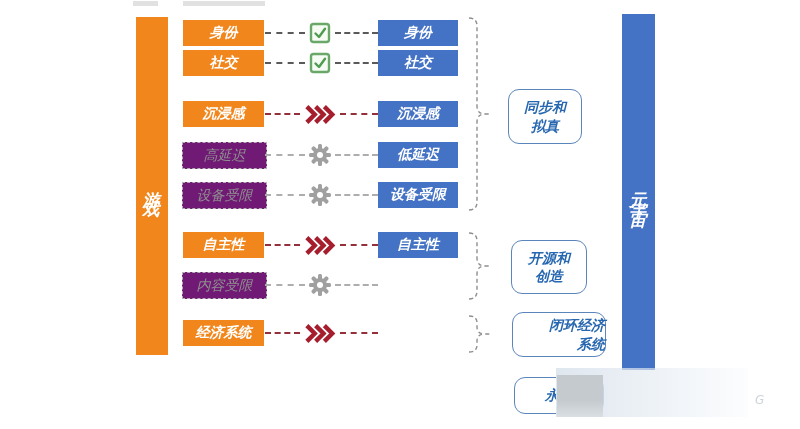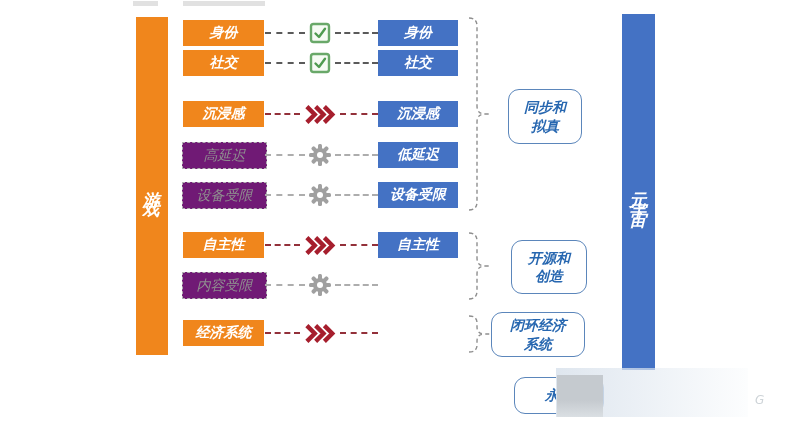--- a/index.html
+++ b/index.html
@@ -37,7 +37,7 @@
         display:flex;flex-direction:column;align-items:center;justify-content:center;text-align:center;}
   .note-1{left:508px;top:89px;width:72px;height:53px;}
   .note-2{left:511px;top:240px;width:74px;height:52px;}
-  .note-3{left:491px;top:312px;width:92px;height:43px;}
+  .note-3{left:512px;top:312px;width:92px;height:43px;align-items:flex-end;}
   .note-4{left:514px;top:377px;width:88px;height:35px;}
   
   .cover-light{position:absolute;left:556px;top:368px;width:192px;height:49px;

